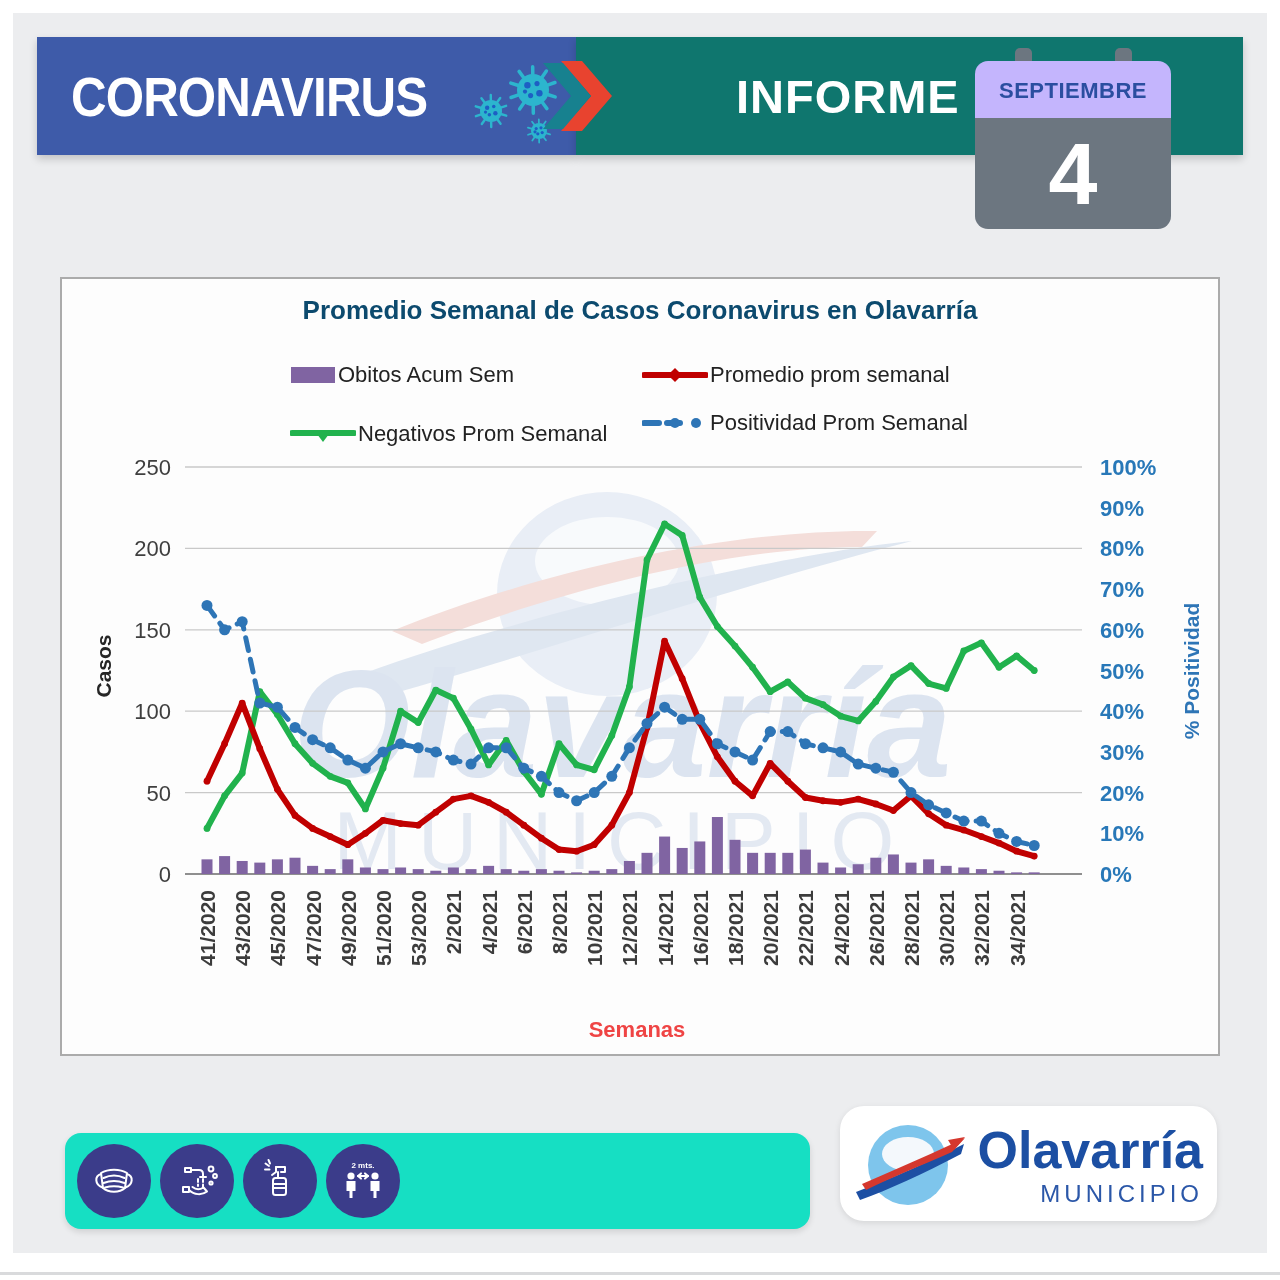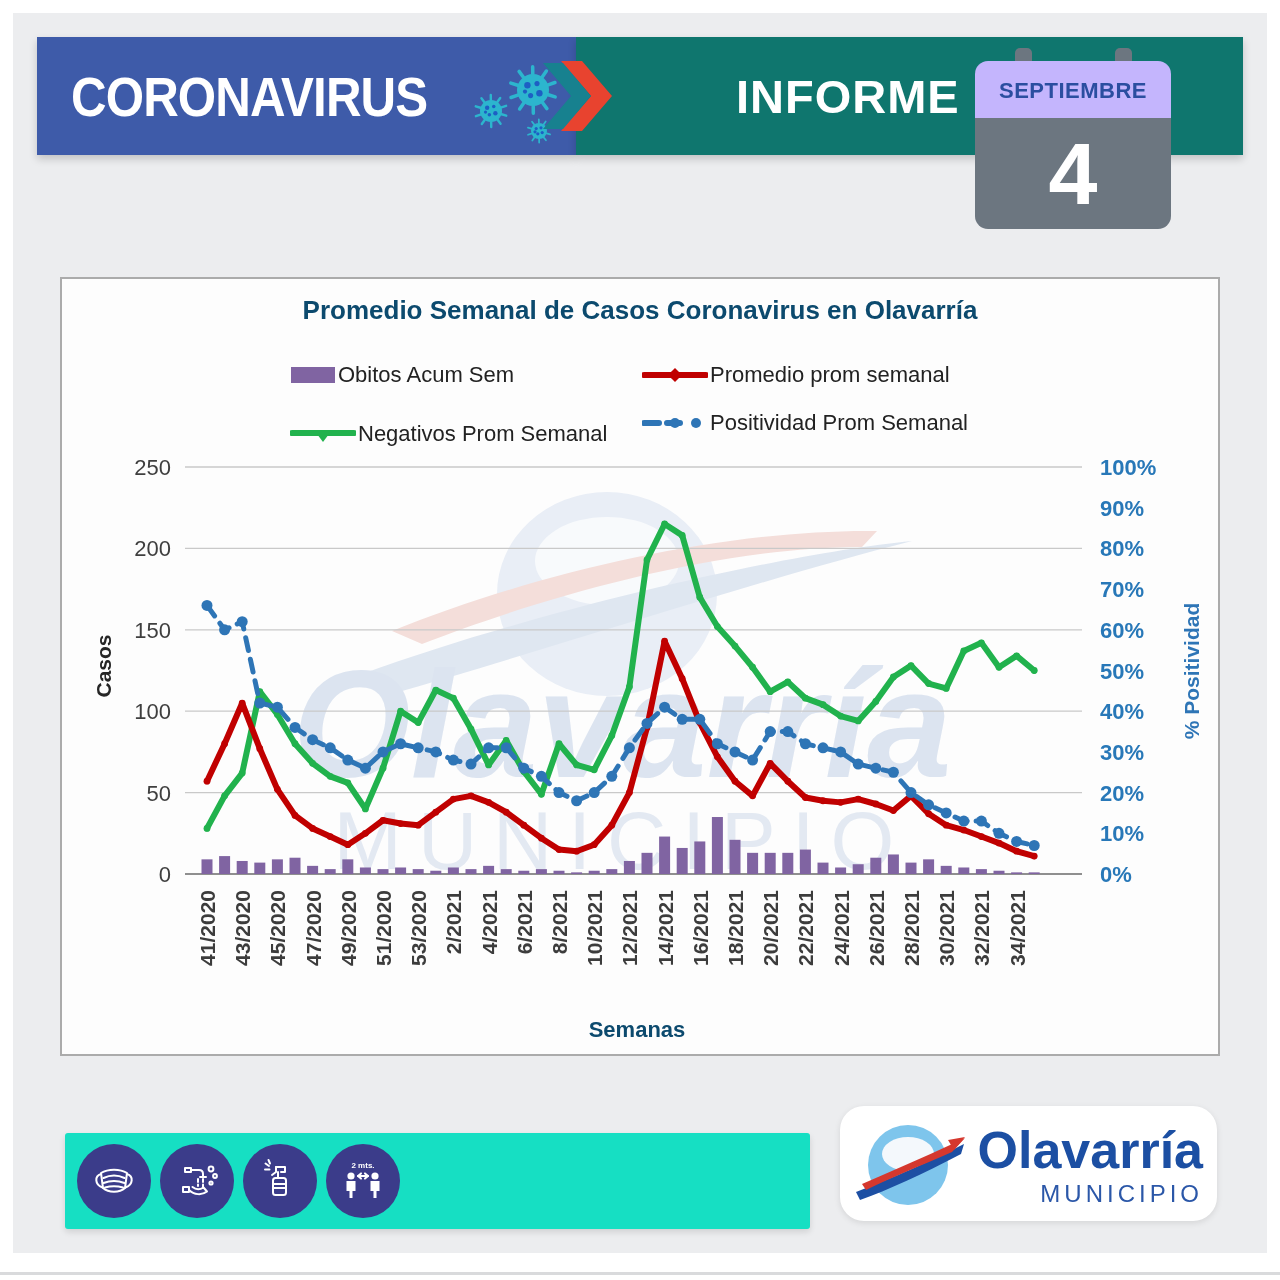--- a/index.html
+++ b/index.html
@@ -41,7 +41,7 @@
   .tickX{font-size:21px;fill:#3C3C3C;font-weight:600;}
   .axis-title-y{position:absolute;left:-28px;top:375px;transform:rotate(-90deg);font-size:21px;font-weight:700;color:#262626;width:140px;text-align:center;}
   .axis-title-yr{position:absolute;left:1040px;top:380px;transform:rotate(-90deg);font-size:21px;font-weight:700;color:#2E75B6;width:180px;text-align:center;}
-  .axis-title-x{position:absolute;left:0;top:738px;width:1150px;text-align:center;font-size:22px;font-weight:700;color:#0c4a6e;}
+  .axis-title-x{position:absolute;left:0;top:738px;width:1150px;text-align:center;font-size:22px;font-weight:700;color:#ef4444;}
 
   
   .footer-bar{position:absolute;left:52px;top:1120px;width:745px;height:96px;background:#16DFC3;border-radius:3px;

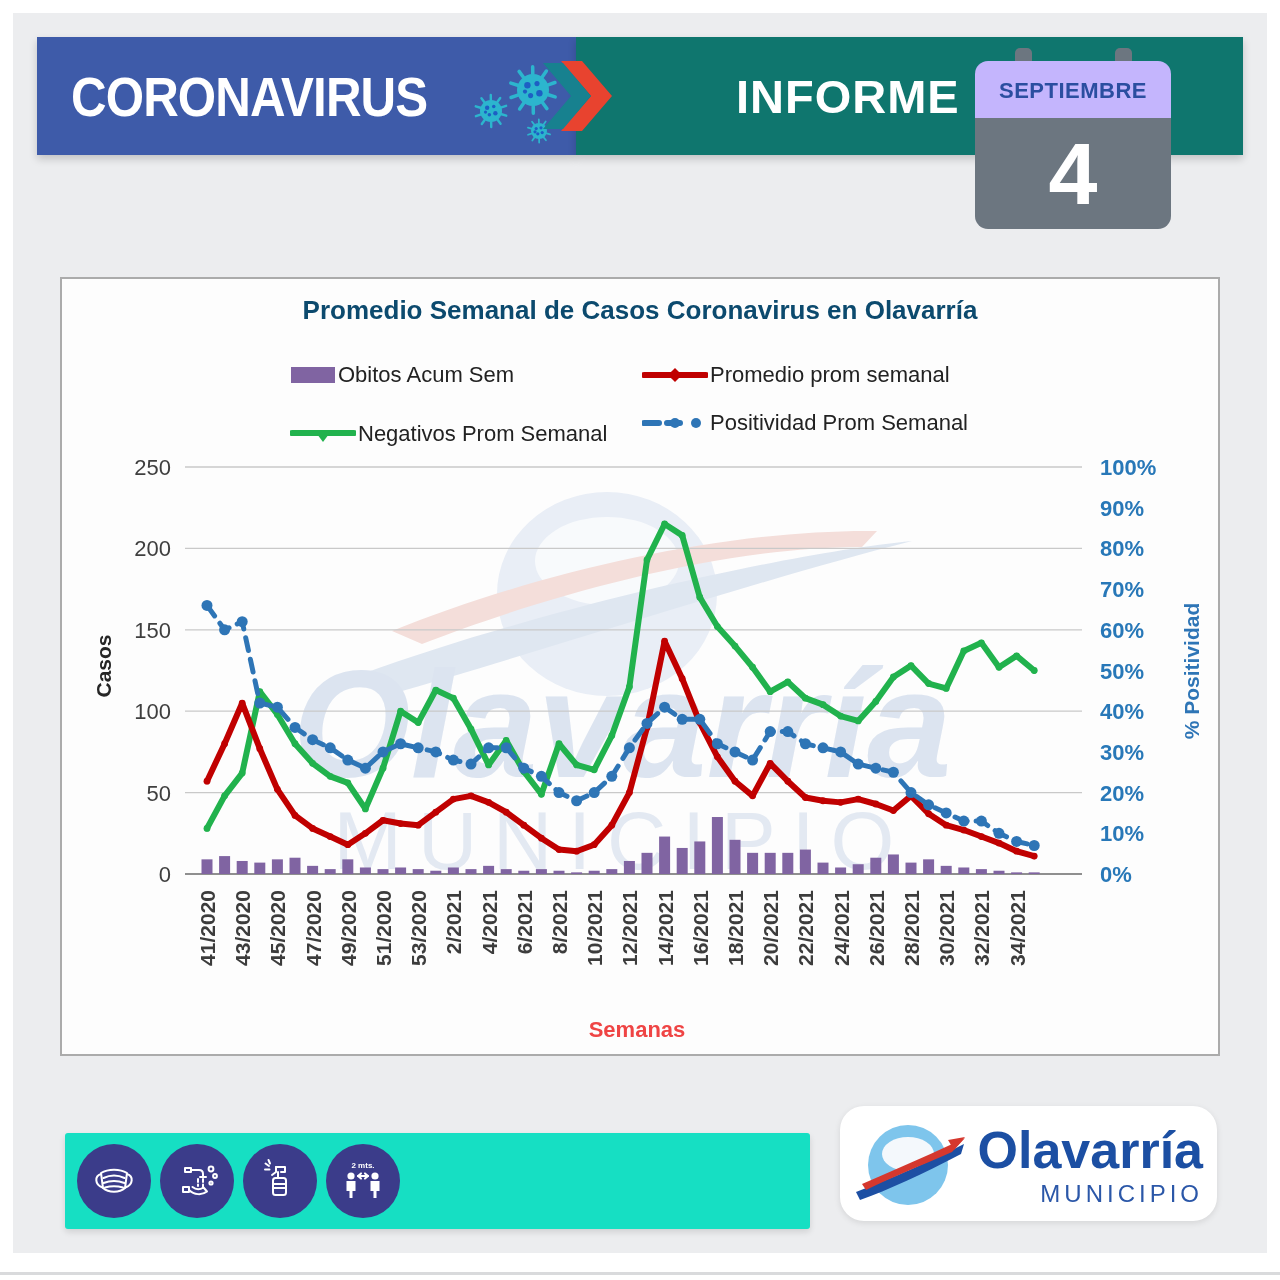--- a/index.html
+++ b/index.html
@@ -44,7 +44,7 @@
   .axis-title-x{position:absolute;left:0;top:738px;width:1150px;text-align:center;font-size:22px;font-weight:700;color:#ef4444;}
 
   
-  .footer-bar{position:absolute;left:52px;top:1120px;width:745px;height:96px;background:#16DFC3;border-radius:3px;
+  .footer-bar{position:absolute;left:52px;top:1120px;width:745px;height:96px;background:#16DFC3;border-radius:16px;
     box-shadow:0 3px 6px rgba(0,0,0,.12);display:flex;align-items:center;padding-left:12px;gap:9px;}
   .pill{width:74px;height:74px;border-radius:50%;background:#3B3C8A;display:flex;align-items:center;justify-content:center;}
   .logo-card{position:absolute;left:827px;top:1093px;width:377px;height:115px;background:#fff;border-radius:24px;

